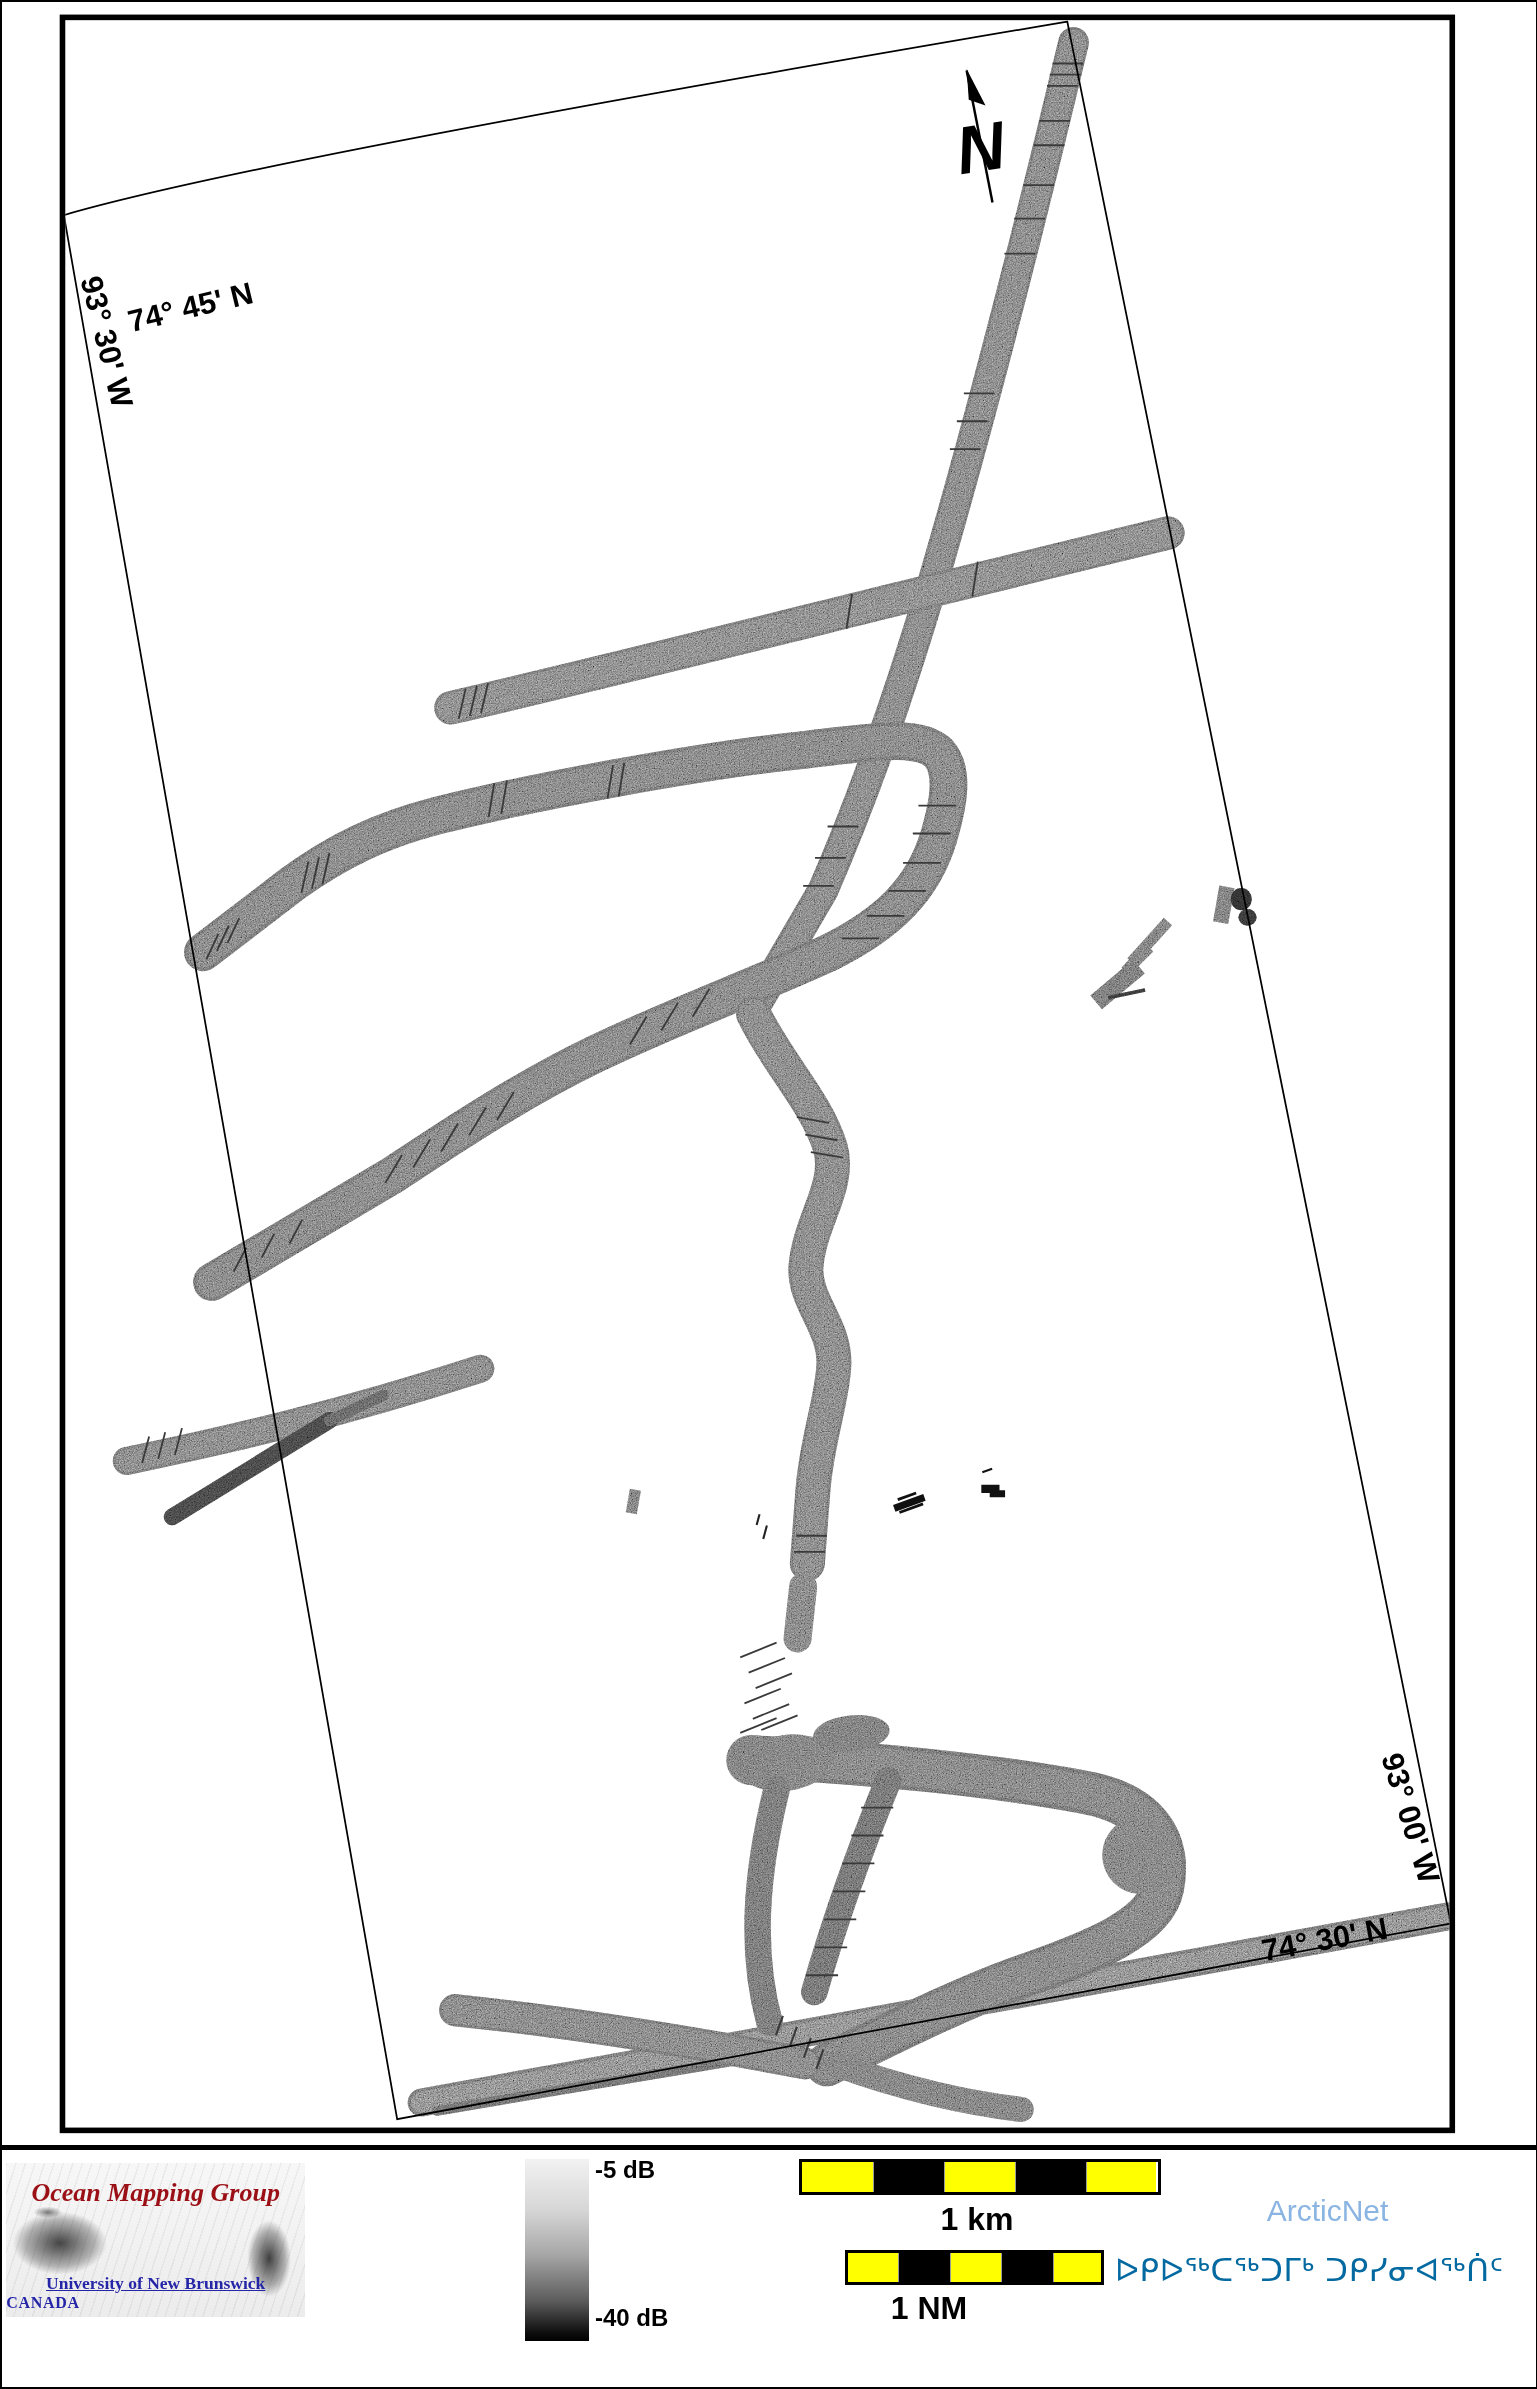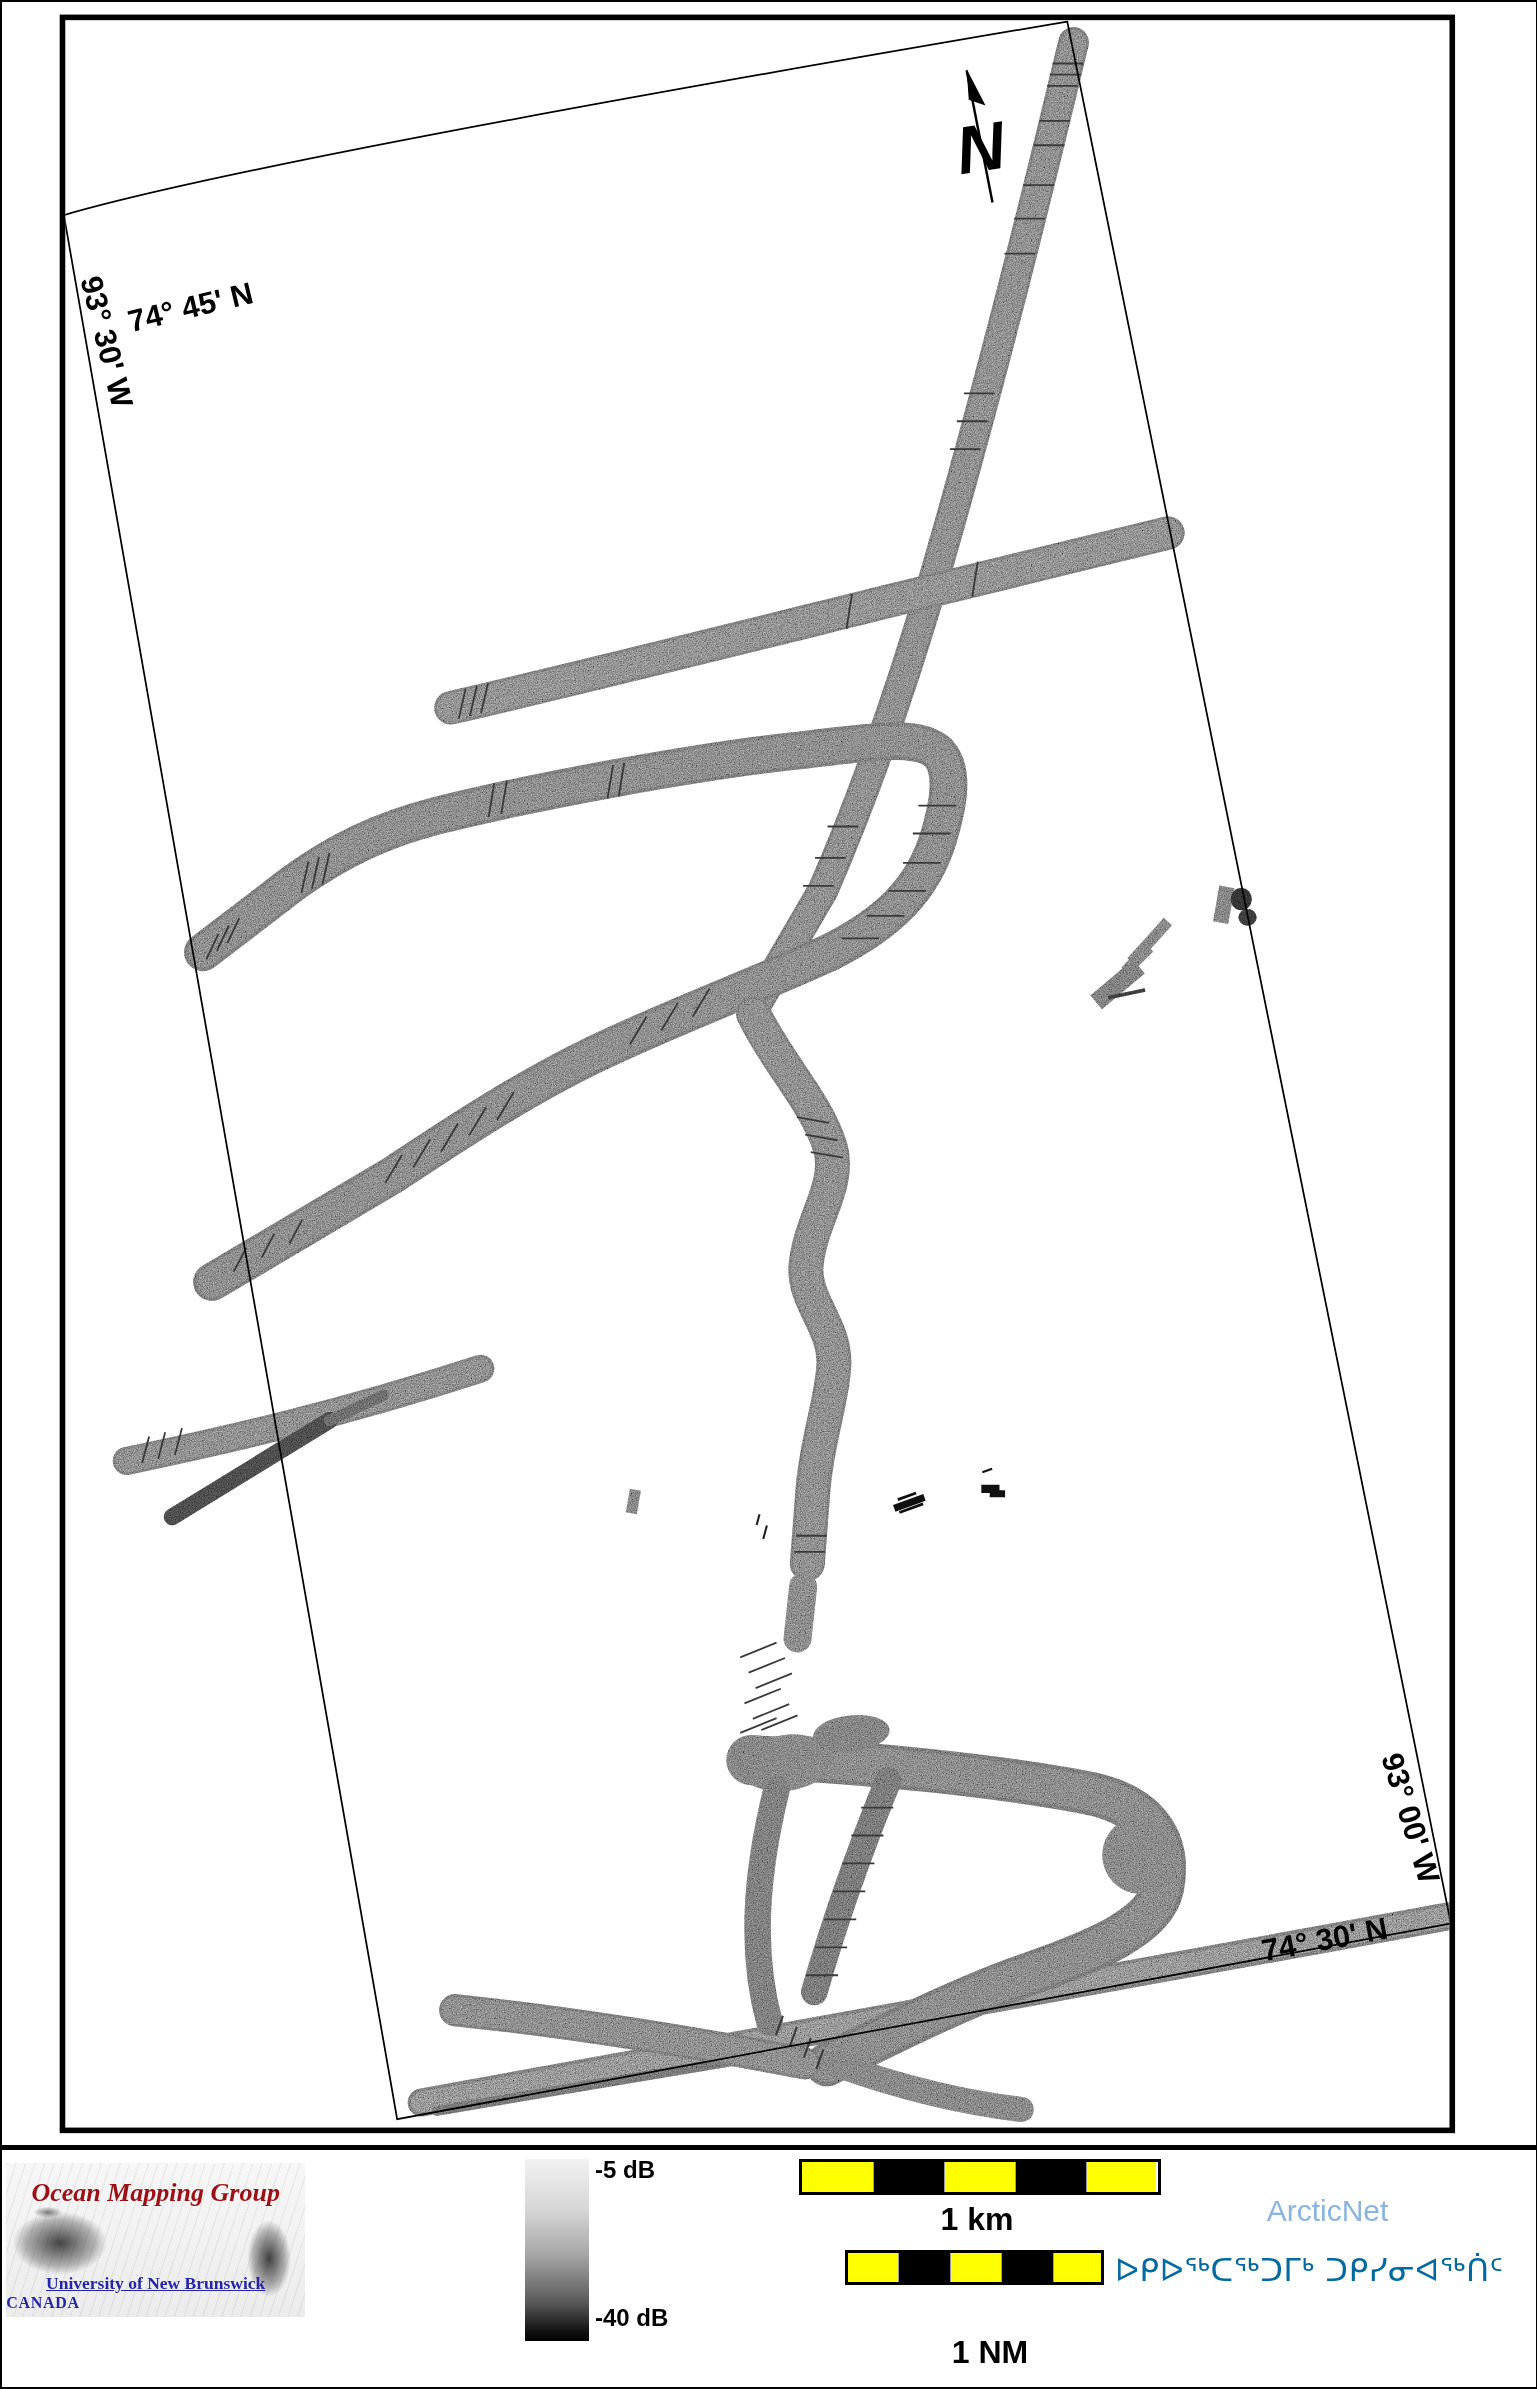--- a/index.html
+++ b/index.html
@@ -52,7 +52,7 @@
   .seg-k{background:#000000;}
   .sbar-label{position:absolute;font-size:32px;font-weight:bold;color:#000;text-align:center;width:168px;white-space:nowrap;}
   .lbl-5km{left:891px;top:2199px;}
-  .lbl-1nm{left:904px;top:2288px;margin-top:44px;}
+  .lbl-1nm{left:843px;top:2288px;}
   .arcticnet{
     position:absolute;left:1217px;top:2192px;width:217px;text-align:center;
     font-size:30px;color:#8ab4e2;font-weight:normal;letter-spacing:0px;white-space:nowrap;

